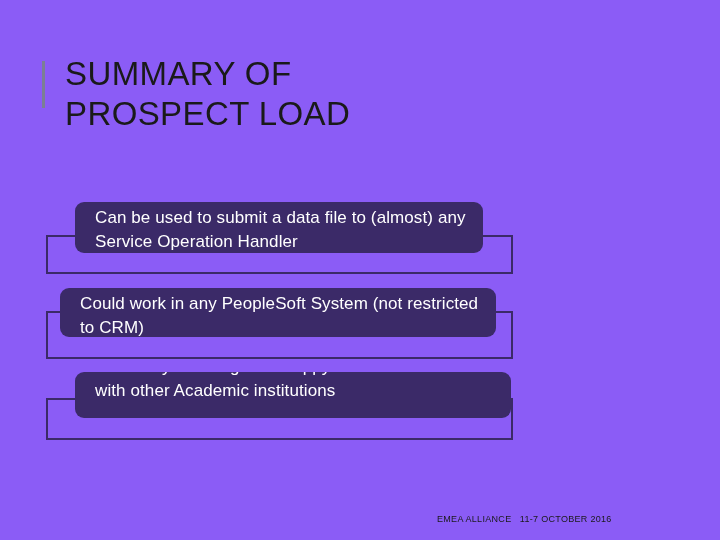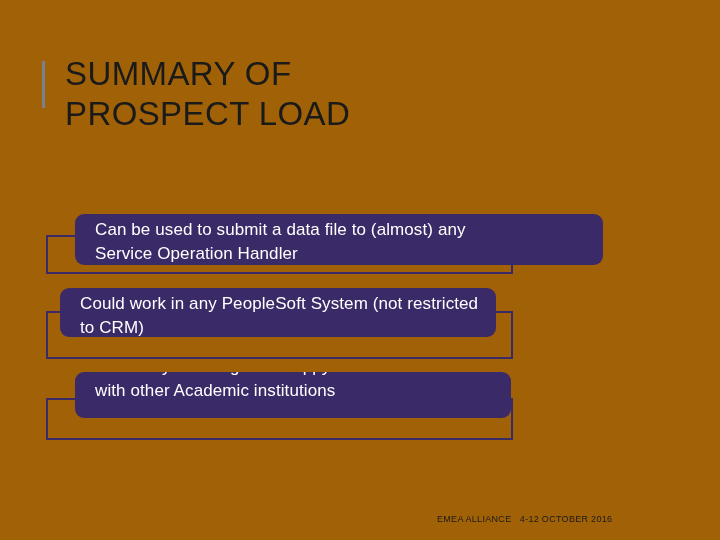--- a/index.html
+++ b/index.html
@@ -14,7 +14,7 @@
     position: relative;
     width: 720px;
     height: 540px;
-    background: #a16207;
+    background: #8b5cf6;
     overflow: hidden;
   }
 

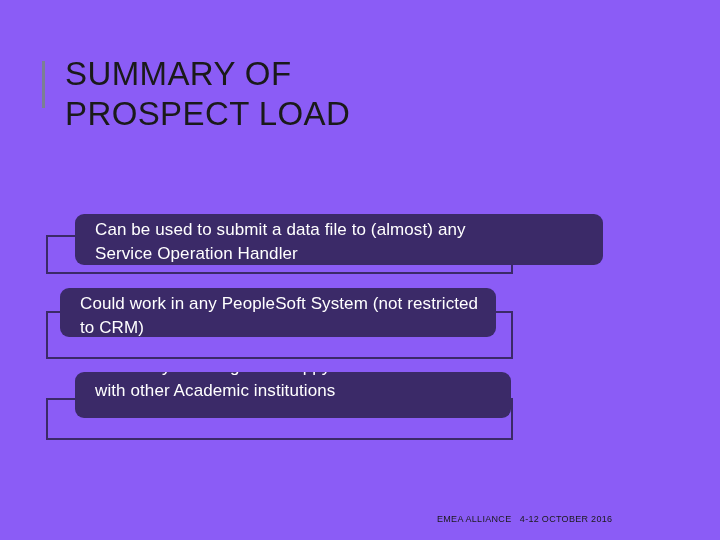--- a/index.html
+++ b/index.html
@@ -73,7 +73,7 @@
 
   
   #group1 .outline-box { left: 46px;  top: 235px; width: 467px; height: 39px; }
-  #group1 .purple-box  { left: 75px;  top: 214px; width: 528px; height: 51px; }
+  #group1 .purple-box  { left: 75px;  top: 202px; width: 408px; height: 51px; }
 
   
   #group2 .outline-box { left: 46px;  top: 311px; width: 467px; height: 48px; }

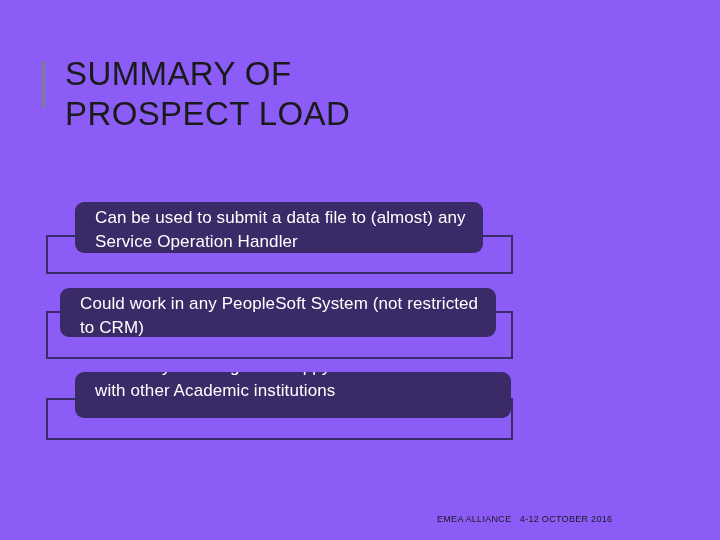--- a/index.html
+++ b/index.html
@@ -127,7 +127,7 @@
     </div>
   </div>
 
-  <div class="footer">EMEA ALLIANCE   4-12 OCTOBER 2016</div>
+  <div class="footer">EMEA ALLIANCE   11-7 OCTOBER 2016</div>
 
 </div>
 

